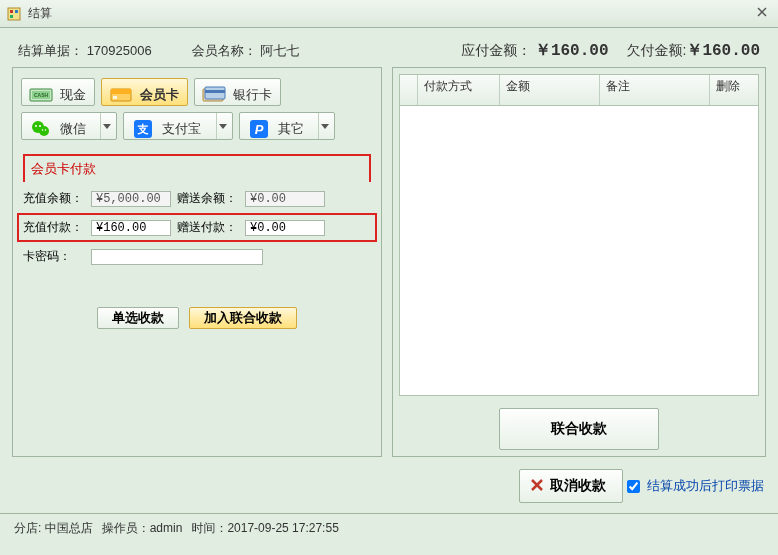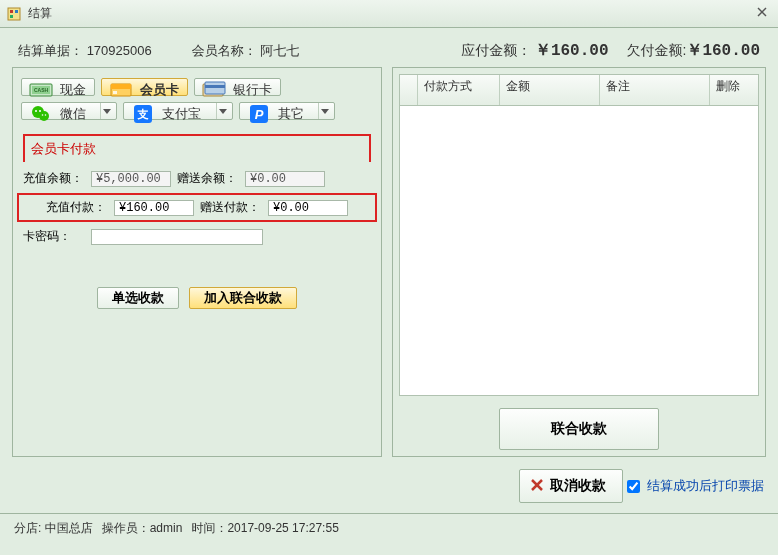--- a/index.html
+++ b/index.html
@@ -70,7 +70,7 @@
   }
   .pm-btn {
     display: flex; align-items: center;
-    height: 18px;
+    height: 28px;
     padding: 6px 8px 0 6px;
     background: linear-gradient(#fdfefd, #e8f1e8);
     border: 1px solid #9fb59f;

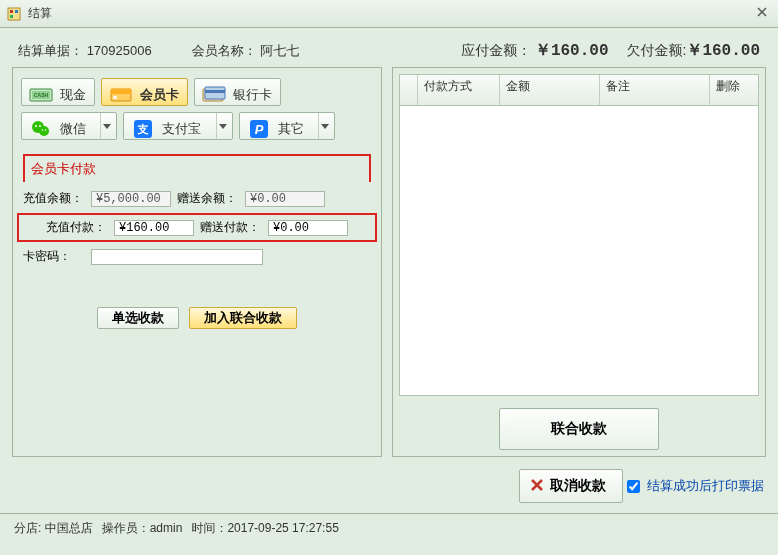--- a/index.html
+++ b/index.html
@@ -126,7 +126,6 @@
     border: 2px solid #dd2222;
     padding: 4px 4px;
     margin: 0 -6px 6px -6px;
-    justify-content: center;
   }
   .btn-row {
     display: flex;

